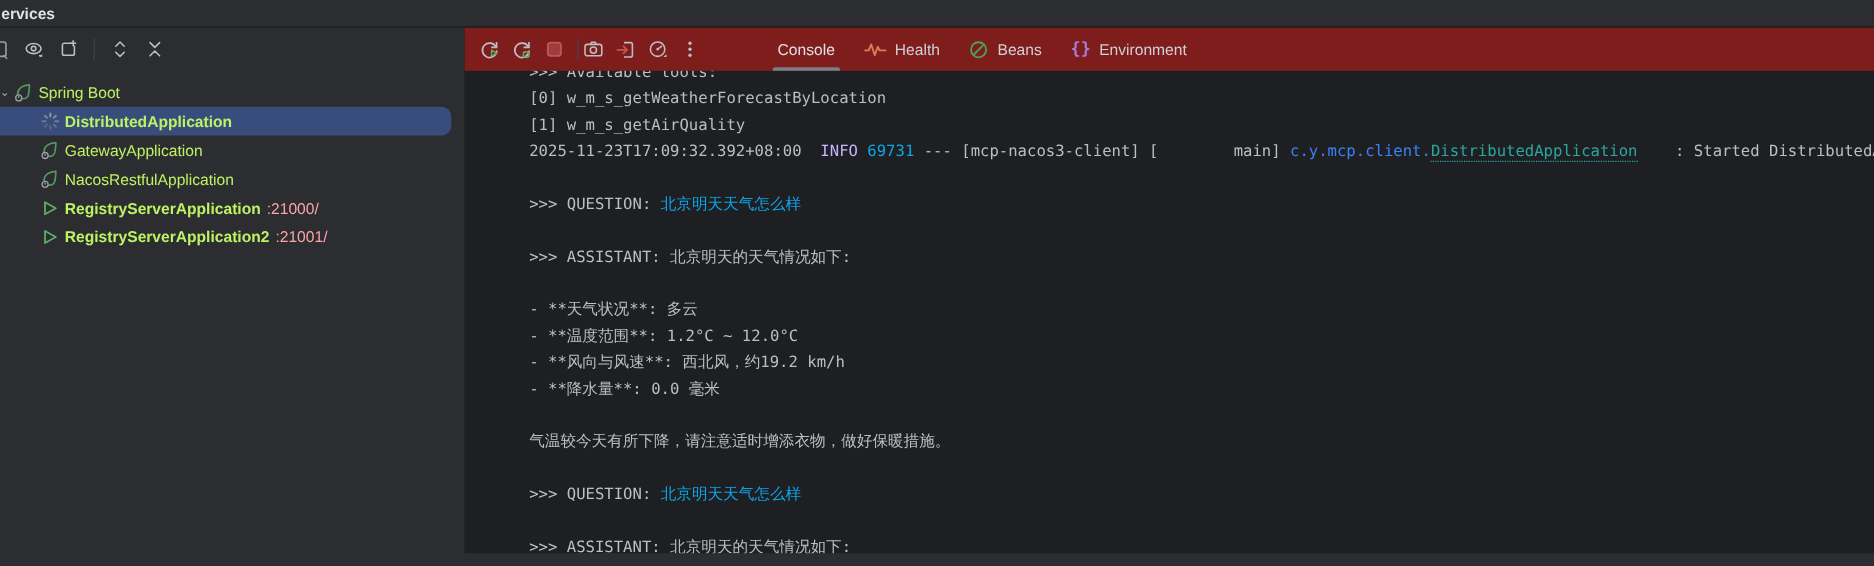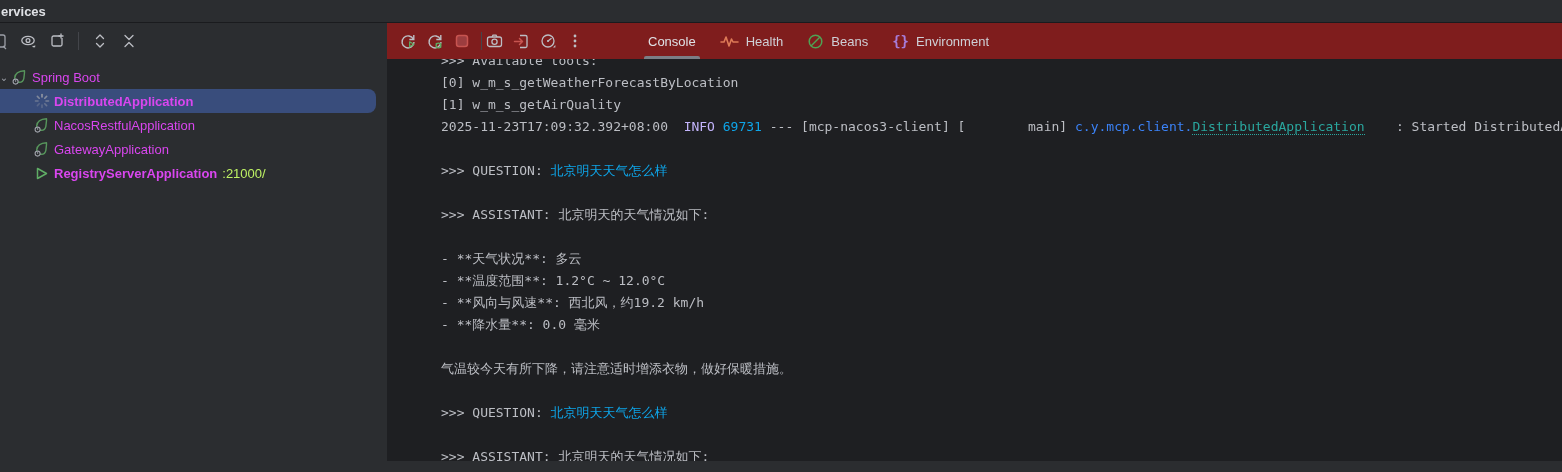--- a/index.html
+++ b/index.html
@@ -25,7 +25,7 @@
   .chev { width:14px; text-align:center; color:#9da0a8; font-size:10px; margin-left:-3px; }
   .ticon { width:17px; height:17px; margin-right:4px; display:flex; align-items:center; justify-content:center; flex:0 0 auto; }
   .indent { width:33px; flex:0 0 33px; }
-  .tlabel { color:#d946ef; white-space:nowrap; }
+  .tlabel { color:#bef264; white-space:nowrap; }
   .tlabel.bold { font-weight:bold; }
   .tport { color:#bef264; margin-left:5px; white-space:nowrap; }
 

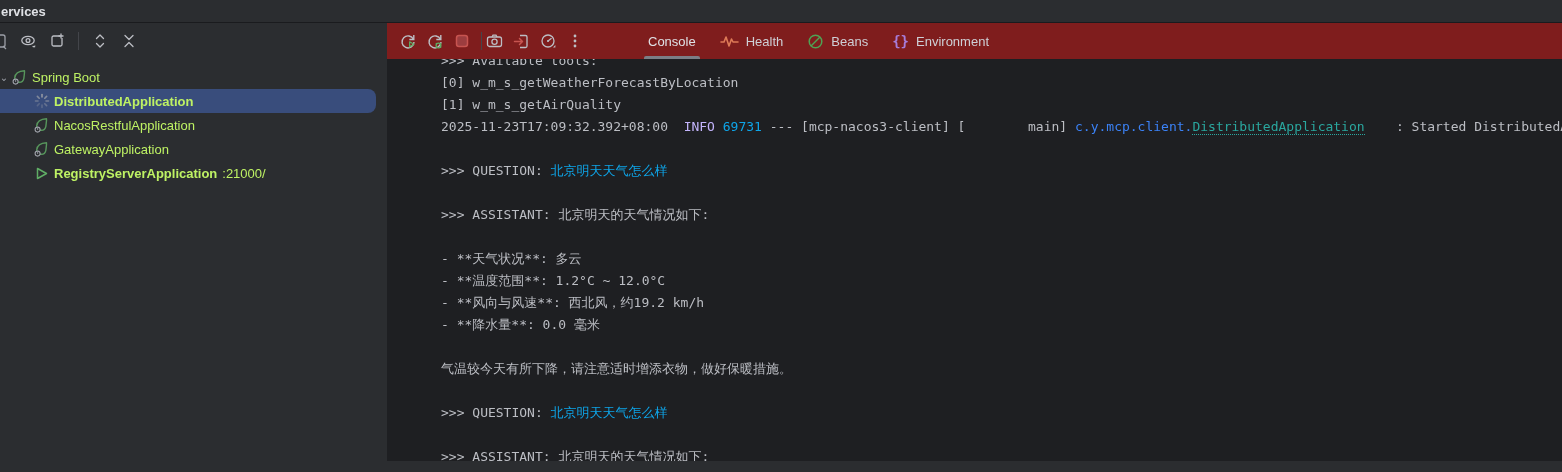--- a/index.html
+++ b/index.html
@@ -132,7 +132,7 @@
               <path d="M4.6 11.3v1.4" stroke="#9da0a8" stroke-width="1.1"></path>
             </svg>
           </span>
-          <span class="tlabel">NacosRestfulApplication</span>
+          <span class="tlabel">GatewayApplication</span>
         </div>
         <div class="trow">
           <span class="indent"></span>
@@ -143,7 +143,7 @@
               <path d="M4.6 11.3v1.4" stroke="#9da0a8" stroke-width="1.1"></path>
             </svg>
           </span>
-          <span class="tlabel">GatewayApplication</span>
+          <span class="tlabel">NacosRestfulApplication</span>
         </div>
         <div class="trow">
           <span class="indent"></span>

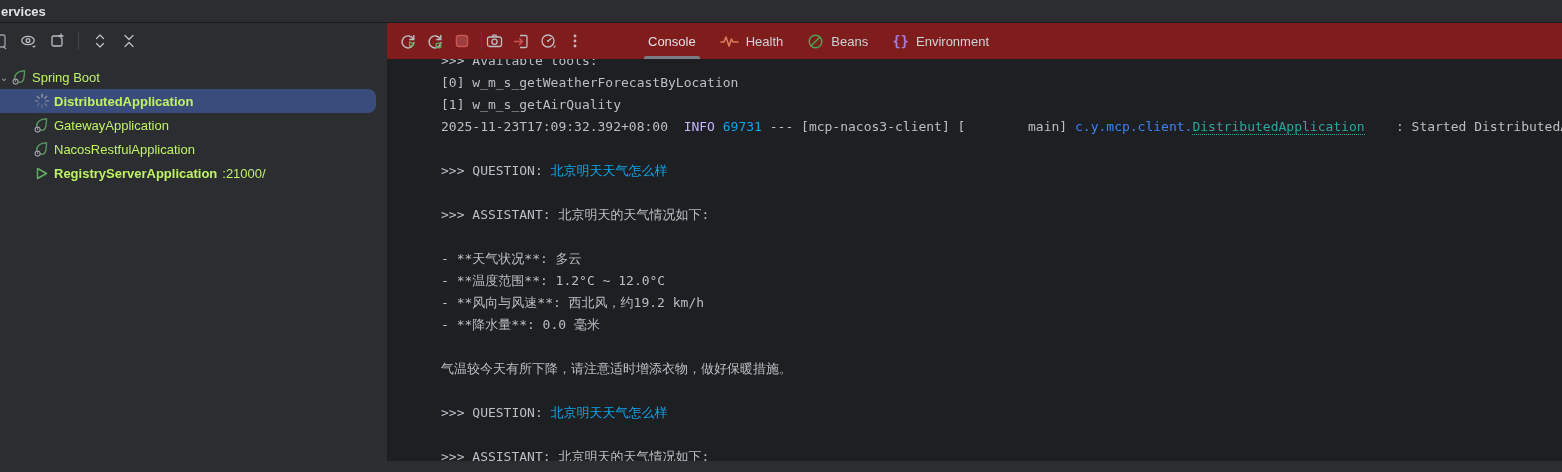--- a/index.html
+++ b/index.html
@@ -27,7 +27,7 @@
   .indent { width:33px; flex:0 0 33px; }
   .tlabel { color:#bef264; white-space:nowrap; }
   .tlabel.bold { font-weight:bold; }
-  .tport { color:#bef264; margin-left:5px; white-space:nowrap; }
+  .tport { color:#fca5a5; margin-left:5px; white-space:nowrap; }
 
   
   .panel { flex:1; background:#1e1f22; position:relative; overflow:hidden; }

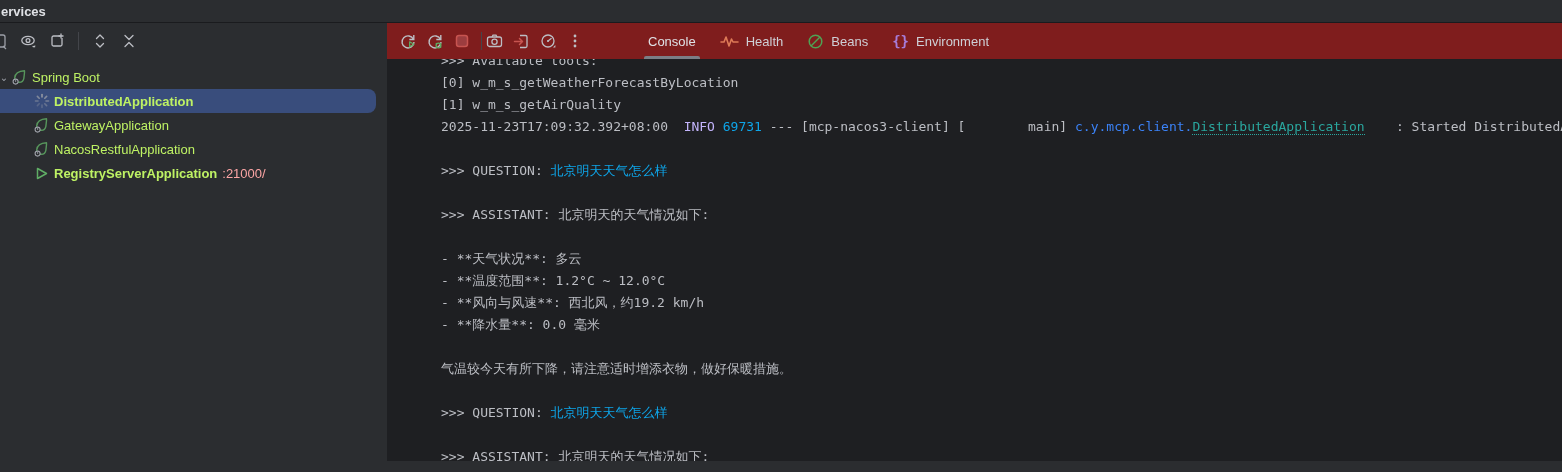--- a/index.html
+++ b/index.html
@@ -155,6 +155,16 @@
           <span class="tlabel bold">RegistryServerApplication</span>
           <span class="tport">:21000/</span>
         </div>
+        <div class="trow">
+          <span class="indent"></span>
+          <span class="ticon">
+            <svg width="15" height="15" viewBox="0 0 15 15">
+              <path d="M3.5 2.5l9 5-9 5z" fill="none" stroke="#5fad65" stroke-width="1.5" stroke-linejoin="round"></path>
+            </svg>
+          </span>
+          <span class="tlabel bold">RegistryServerApplication2</span>
+          <span class="tport">:21001/</span>
+        </div>
       </div>
   </div>
 

